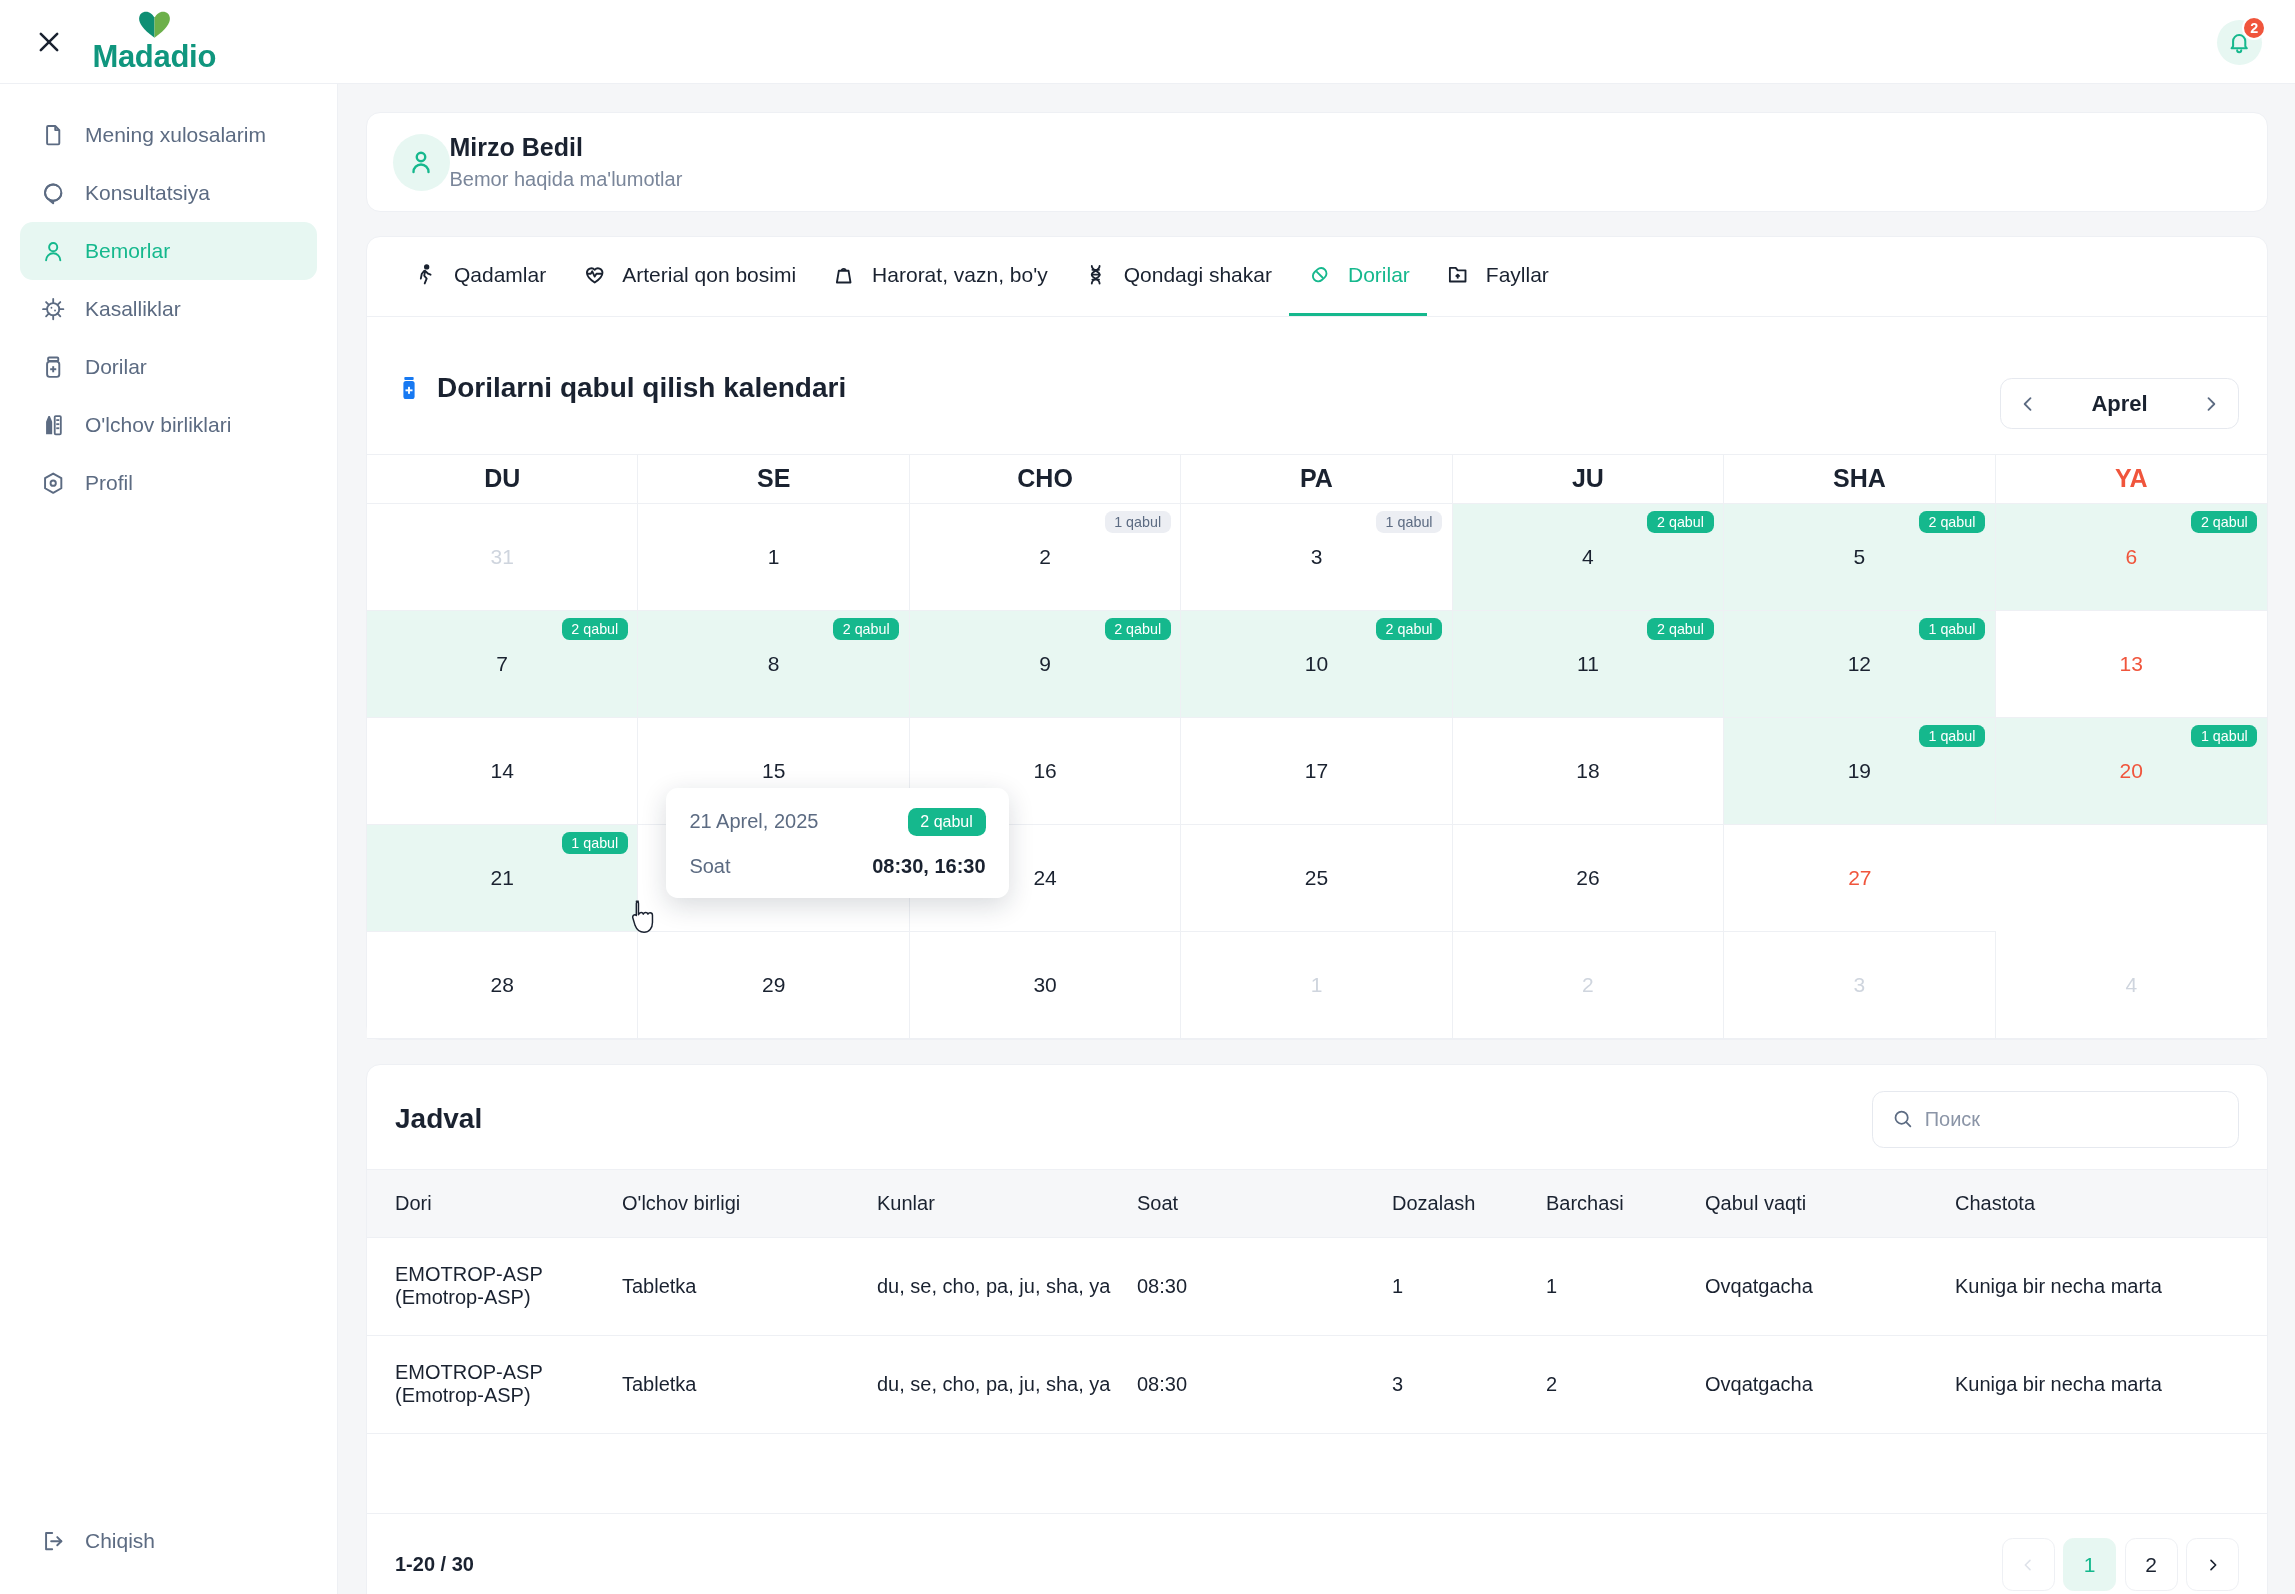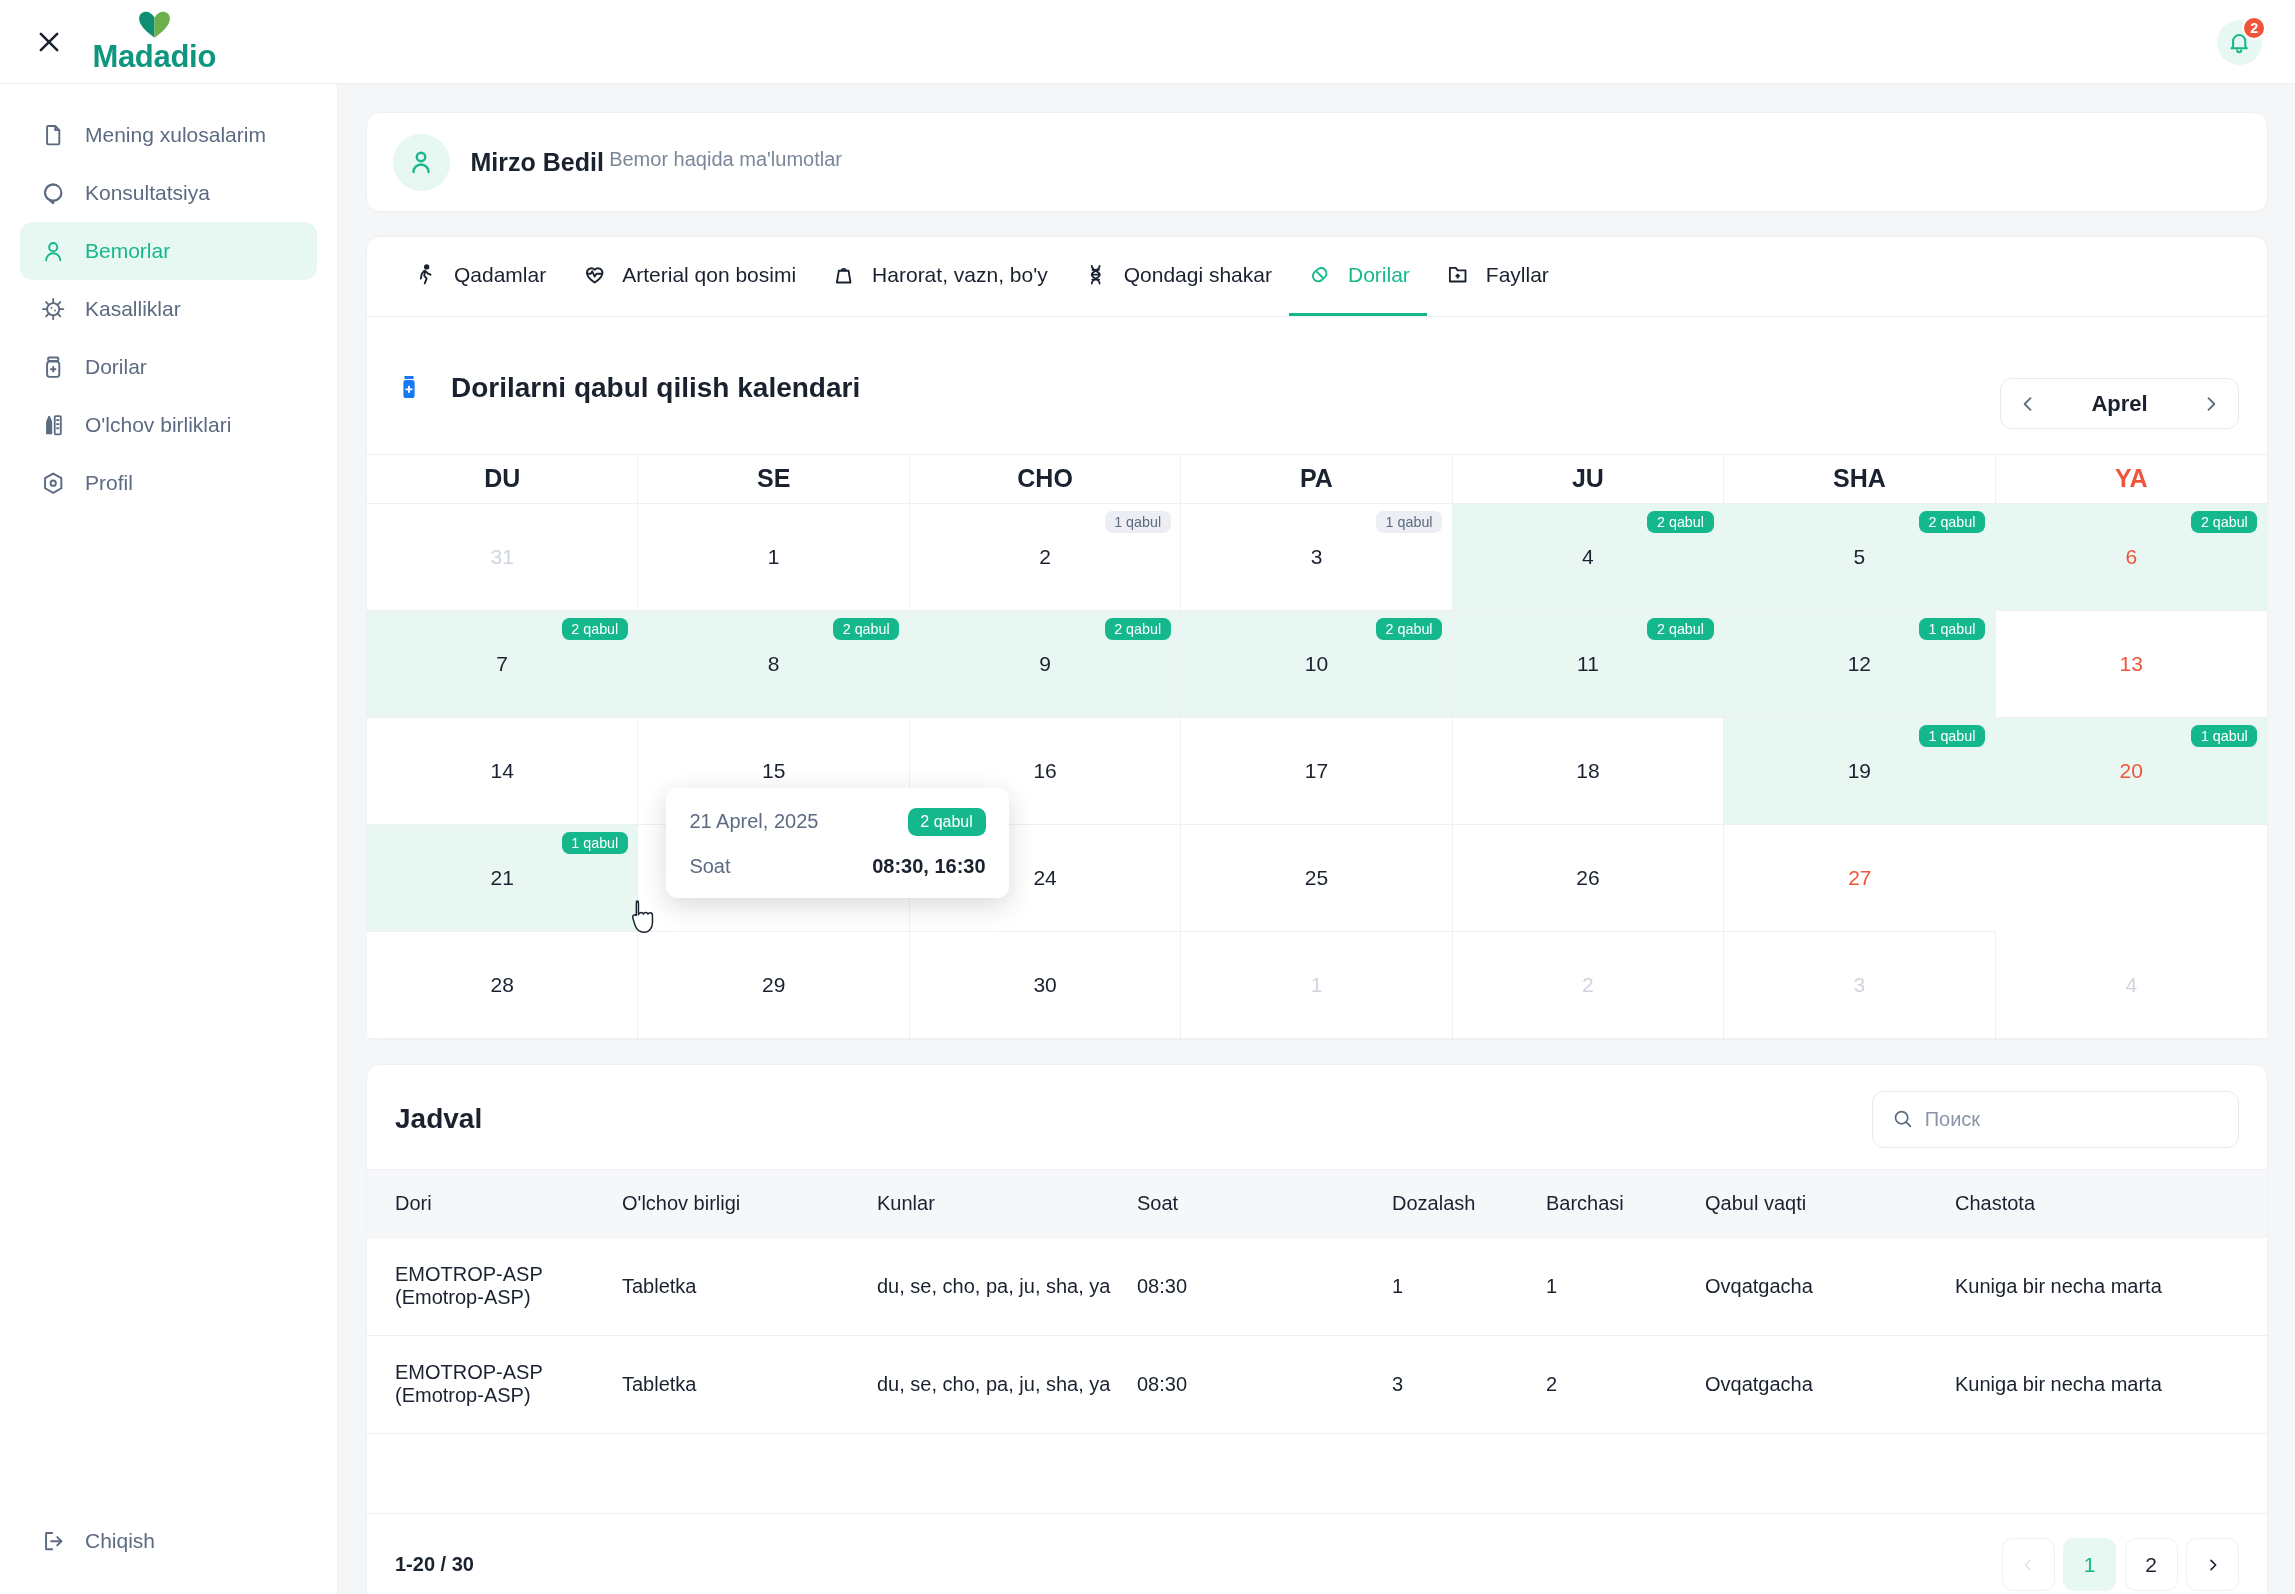--- a/index.html
+++ b/index.html
@@ -82,7 +82,7 @@
     background:#e7f7f2; display:flex; align-items:center; justify-content:center;
     flex:0 0 57px;
   }
-  .patient-text { margin-left:21px; display:flex; flex-direction:row; gap:5.3px;justify-content:flex-end; }
+  .patient-text { display:flex; flex-direction:column; gap:5.3px;justify-content:flex-end; }
   .patient-name { font-size:25px; font-weight:bold; color:#1a2230; }
   .patient-sub { font-size:20px; color:#7a869a; }
 

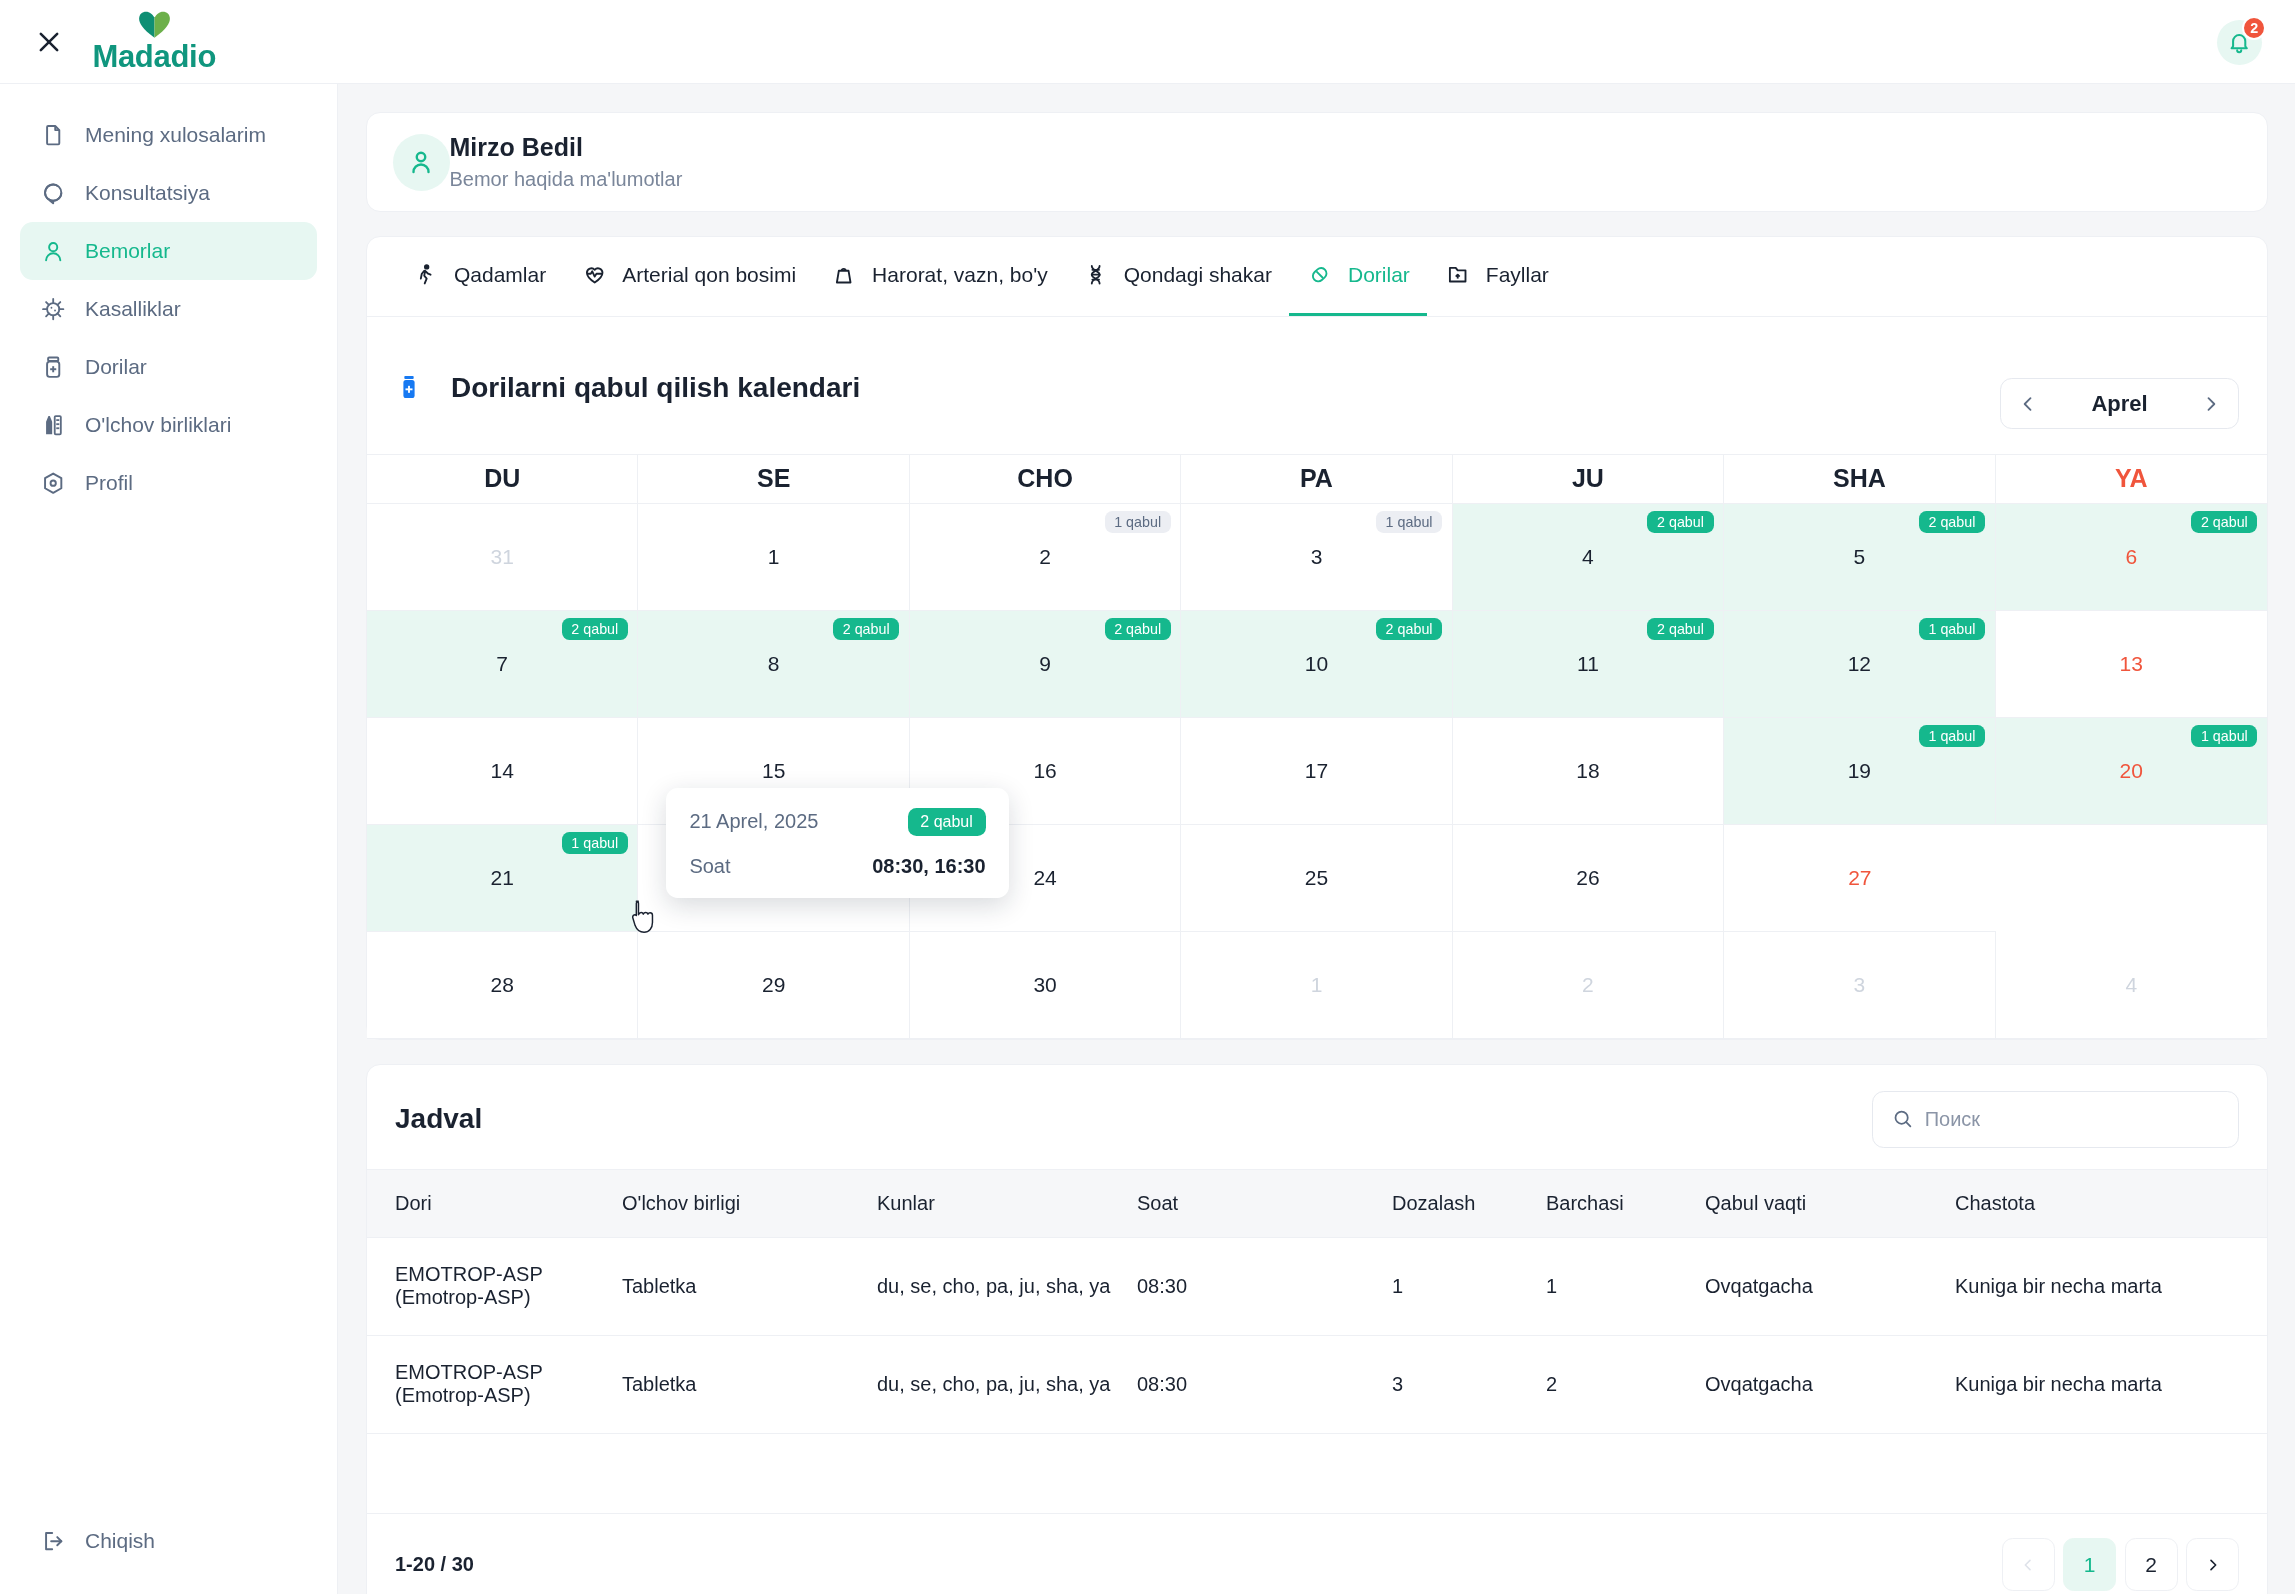--- a/index.html
+++ b/index.html
@@ -107,7 +107,7 @@
     display:flex; align-items:center; justify-content:space-between;
     padding:29px 28px 24.4px 28px;
   }
-  .cal-title { display:flex; align-items:center; gap:28px; }
+  .cal-title { display:flex; align-items:flex-end; gap:14px; }
   .cal-title-text { font-size:28px; font-weight:bold; color:#1a2230; }
   .month-nav {
     display:flex; align-items:center; gap:0;

